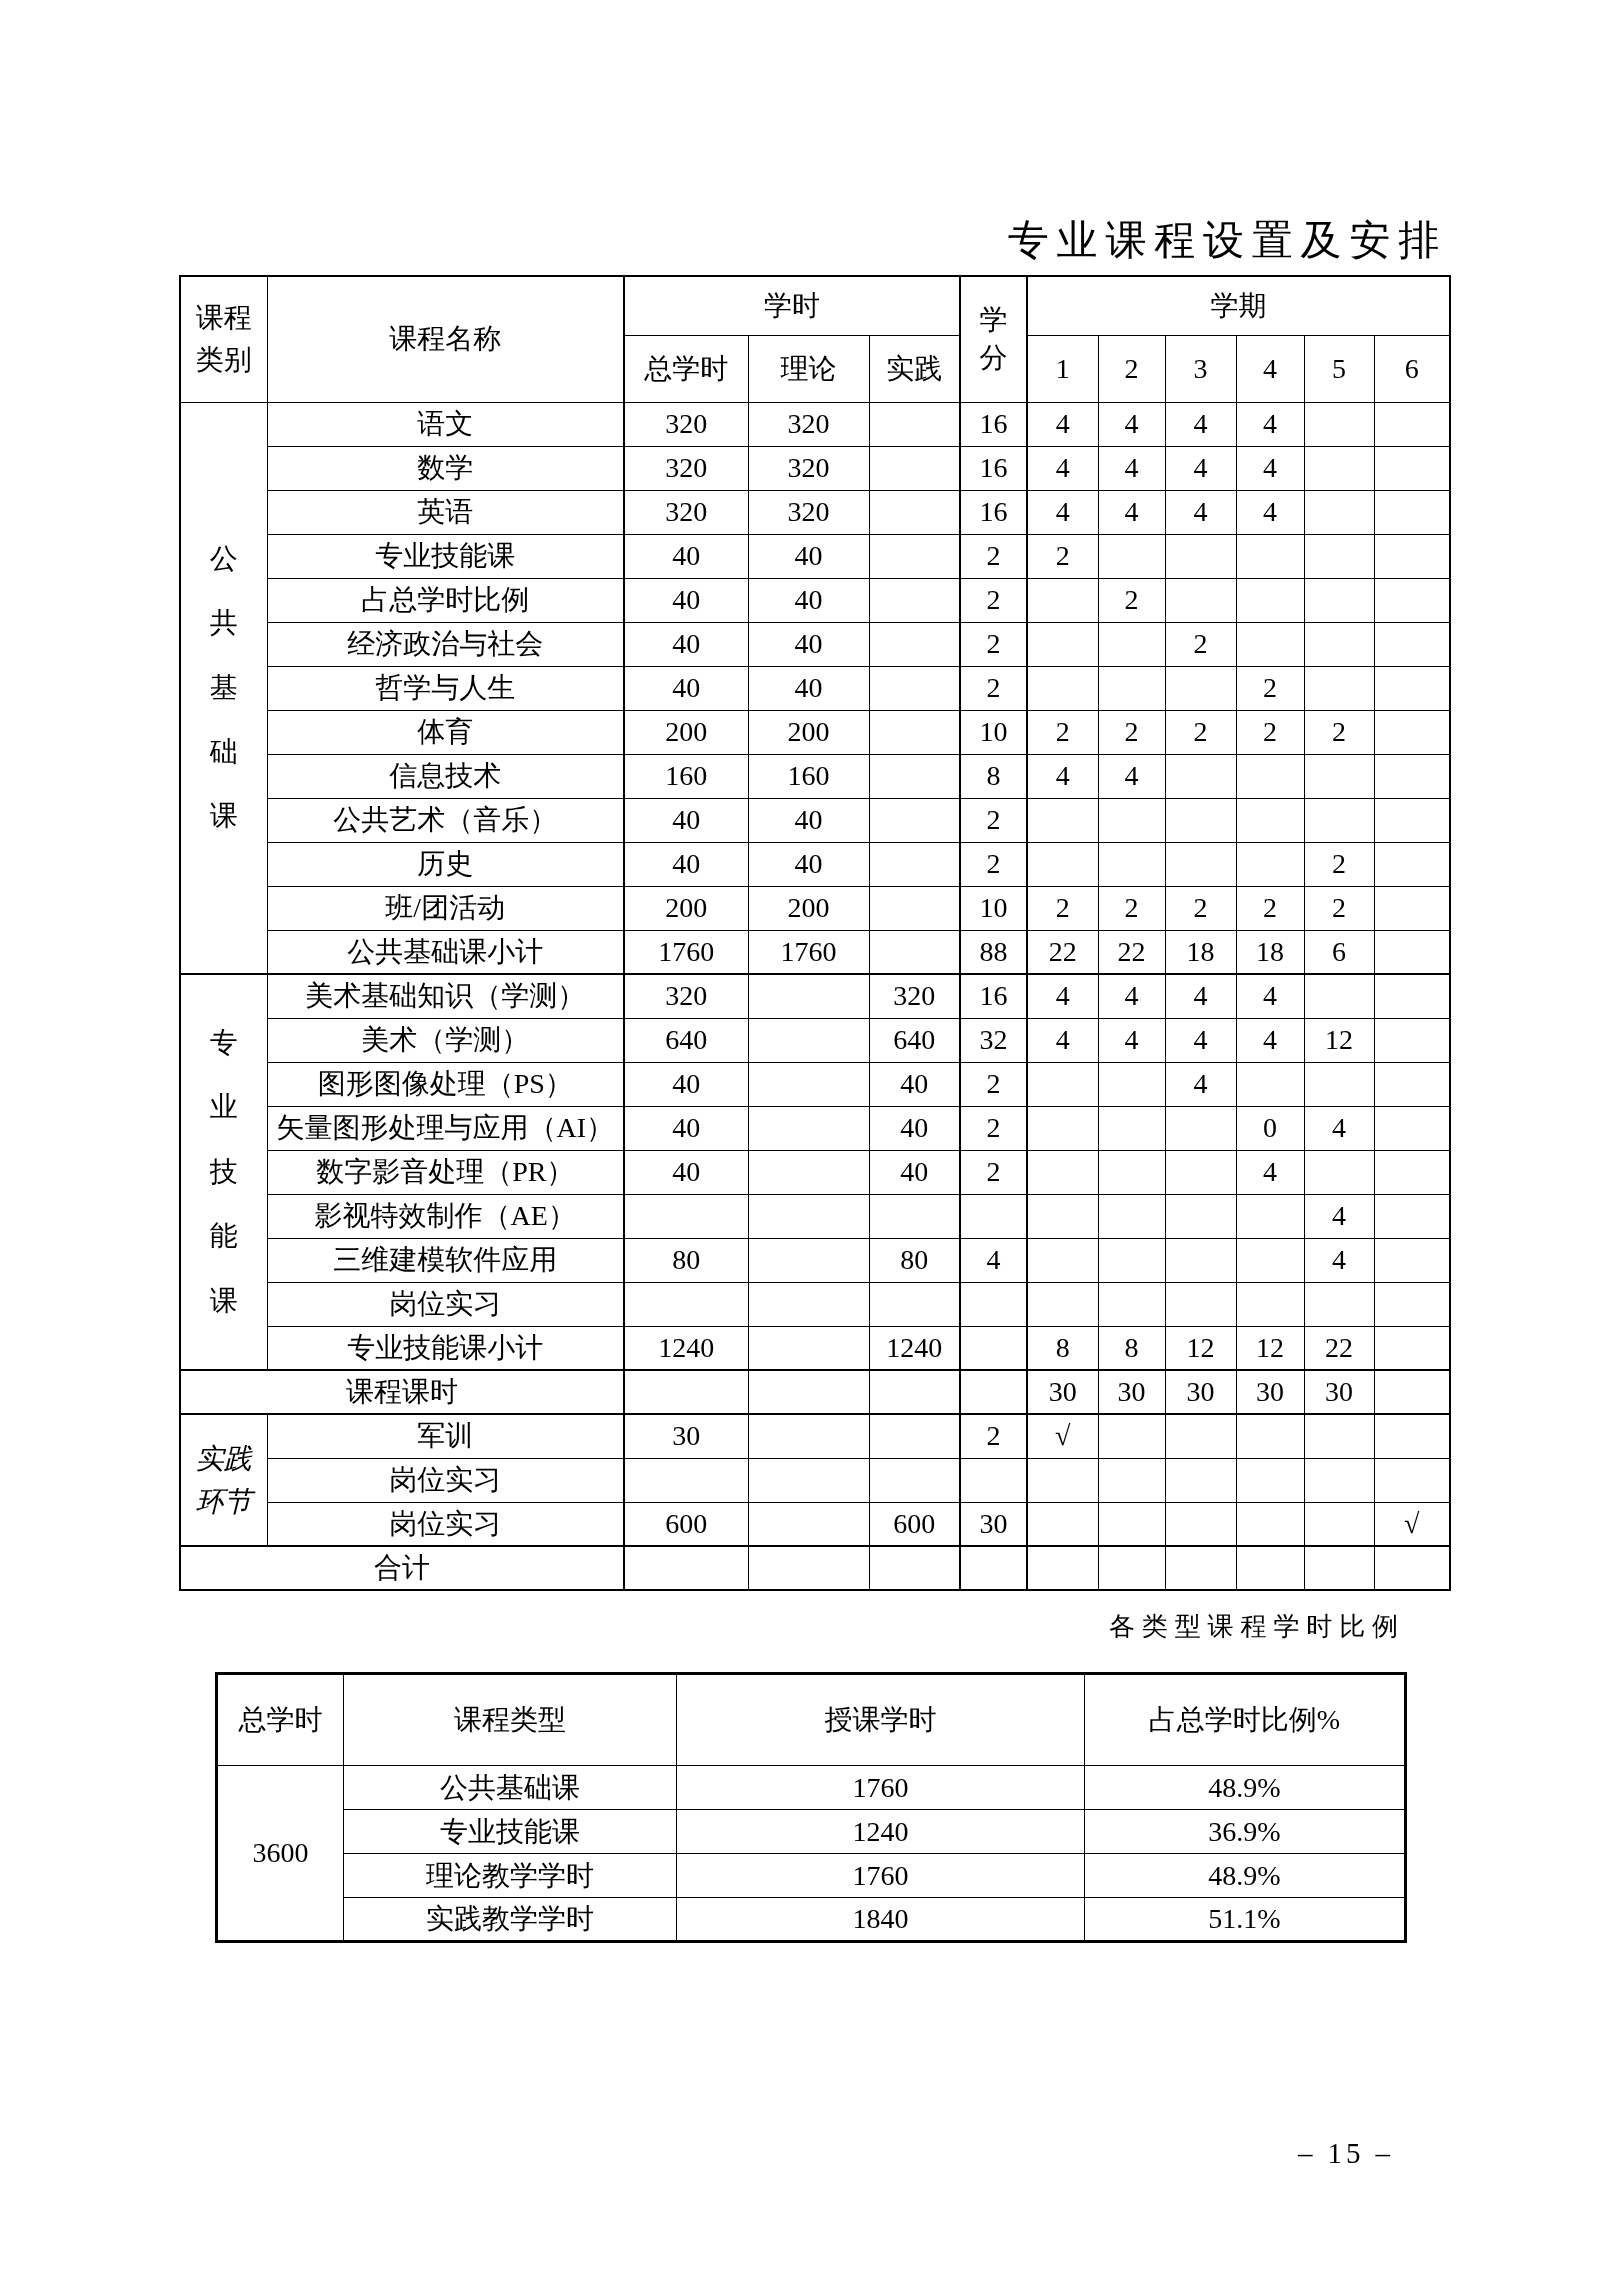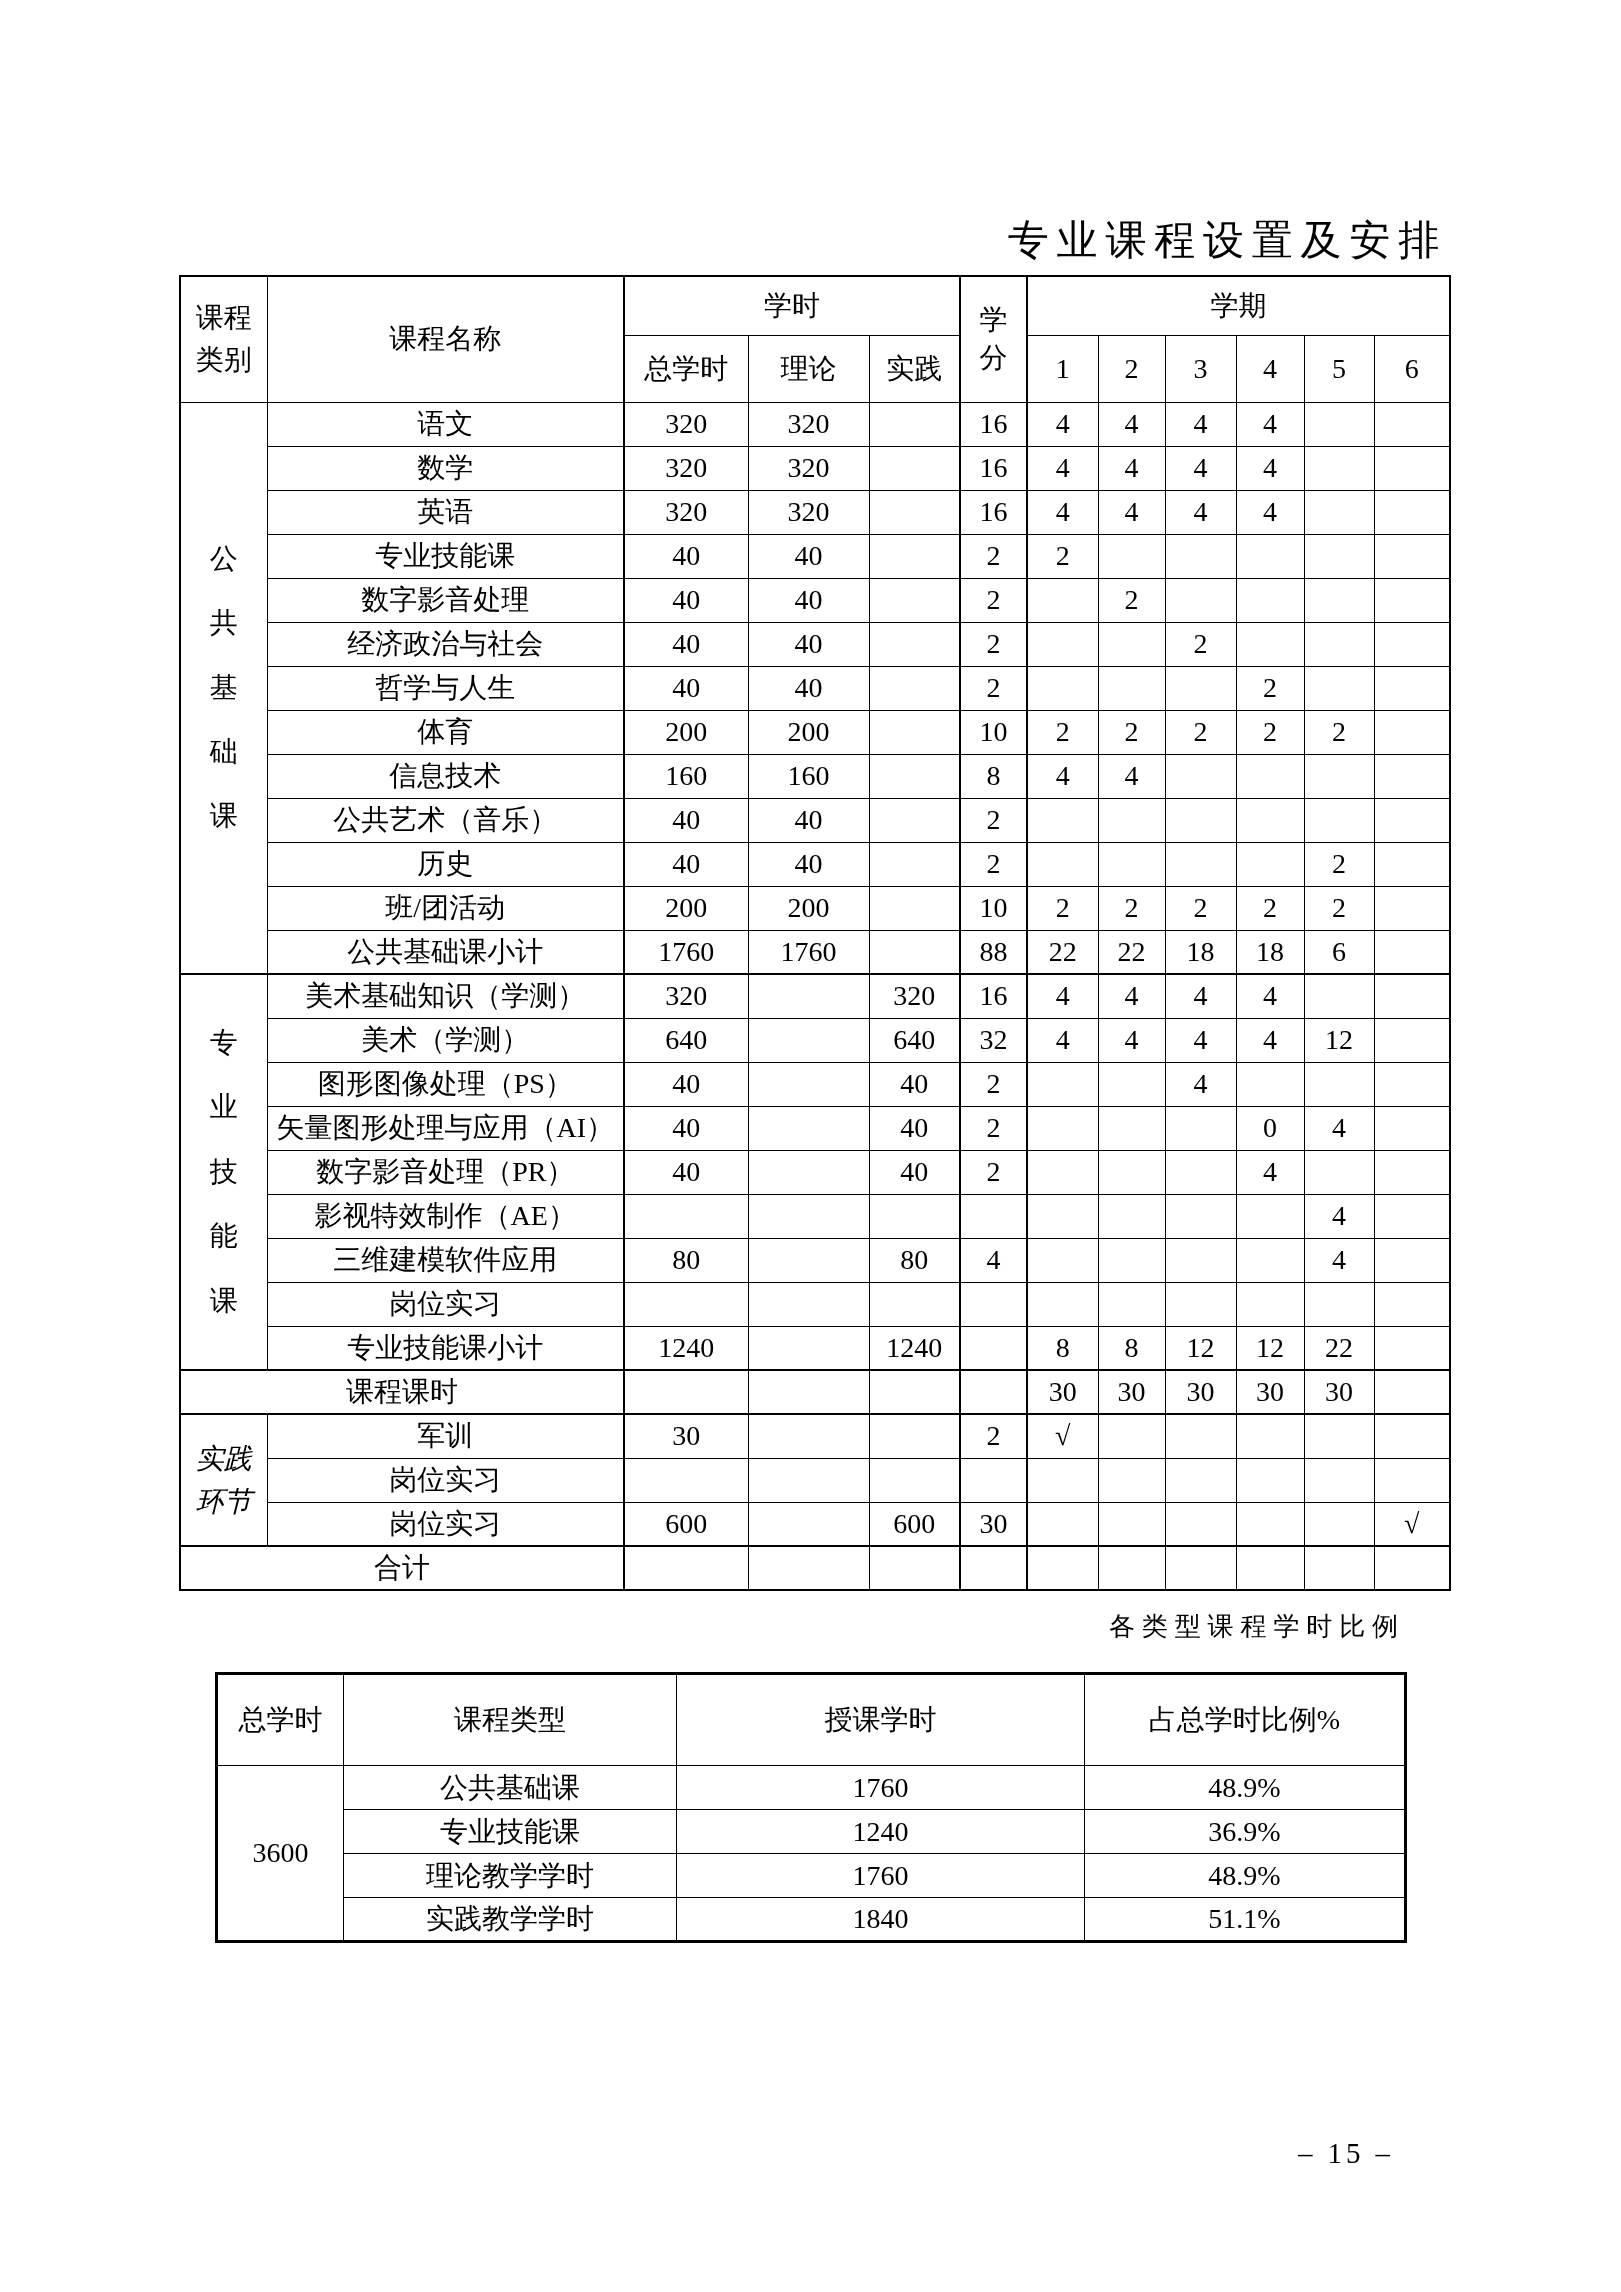--- a/index.html
+++ b/index.html
@@ -139,7 +139,7 @@
     <td></td>
   </tr>
   <tr>
-    <td>数字影音处理</td>
+    <td>占总学时比例</td>
     <td class="bl">40</td>
     <td>40</td>
     <td></td>

